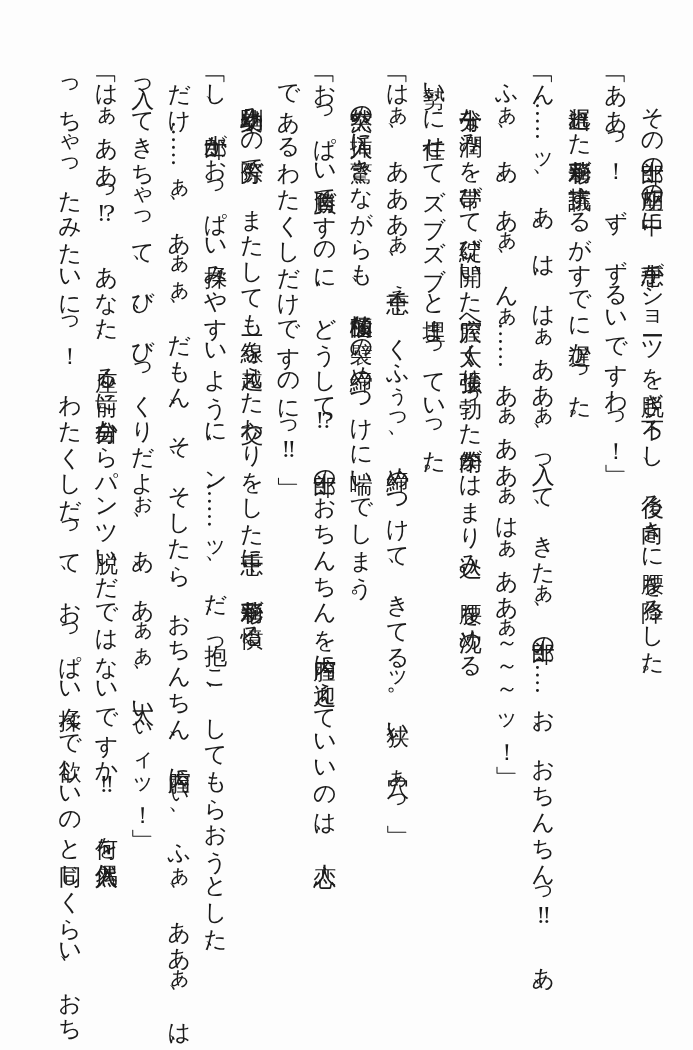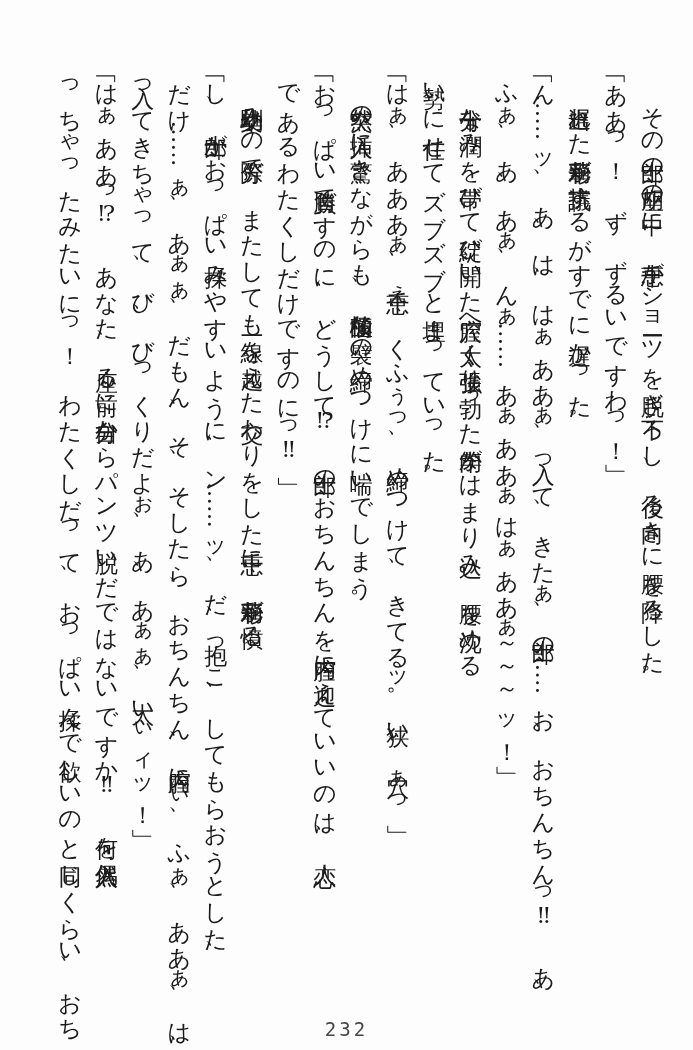--- a/index.html
+++ b/index.html
@@ -75,7 +75,6 @@
     <p class="col">「はぁああっ⁉　あなた、座る前に自分からパンツ脱いだではないですか‼　何を偶然入</p>
     <p class="col">っちゃったみたいにっ！　わたくしだって、おっぱい揉んで欲しいのと同じくらい、おち</p>
   </div>
-  <div class="page-number">232</div>
 </div>
 
 </body></html>

